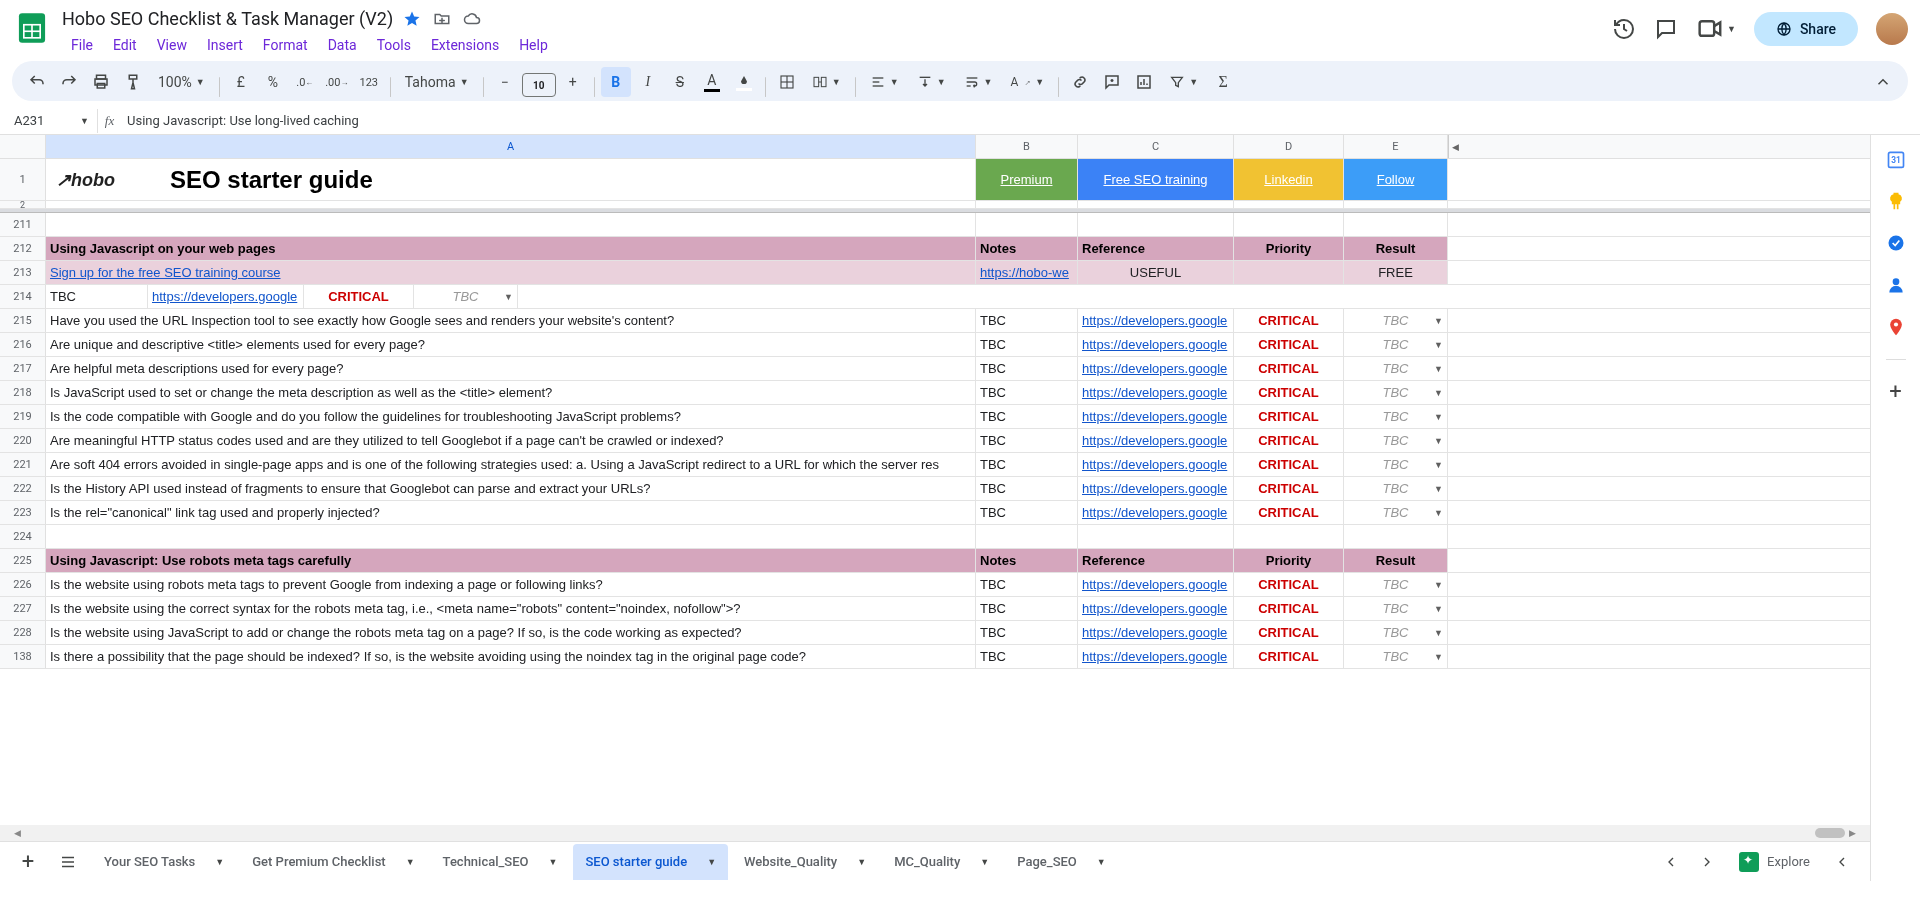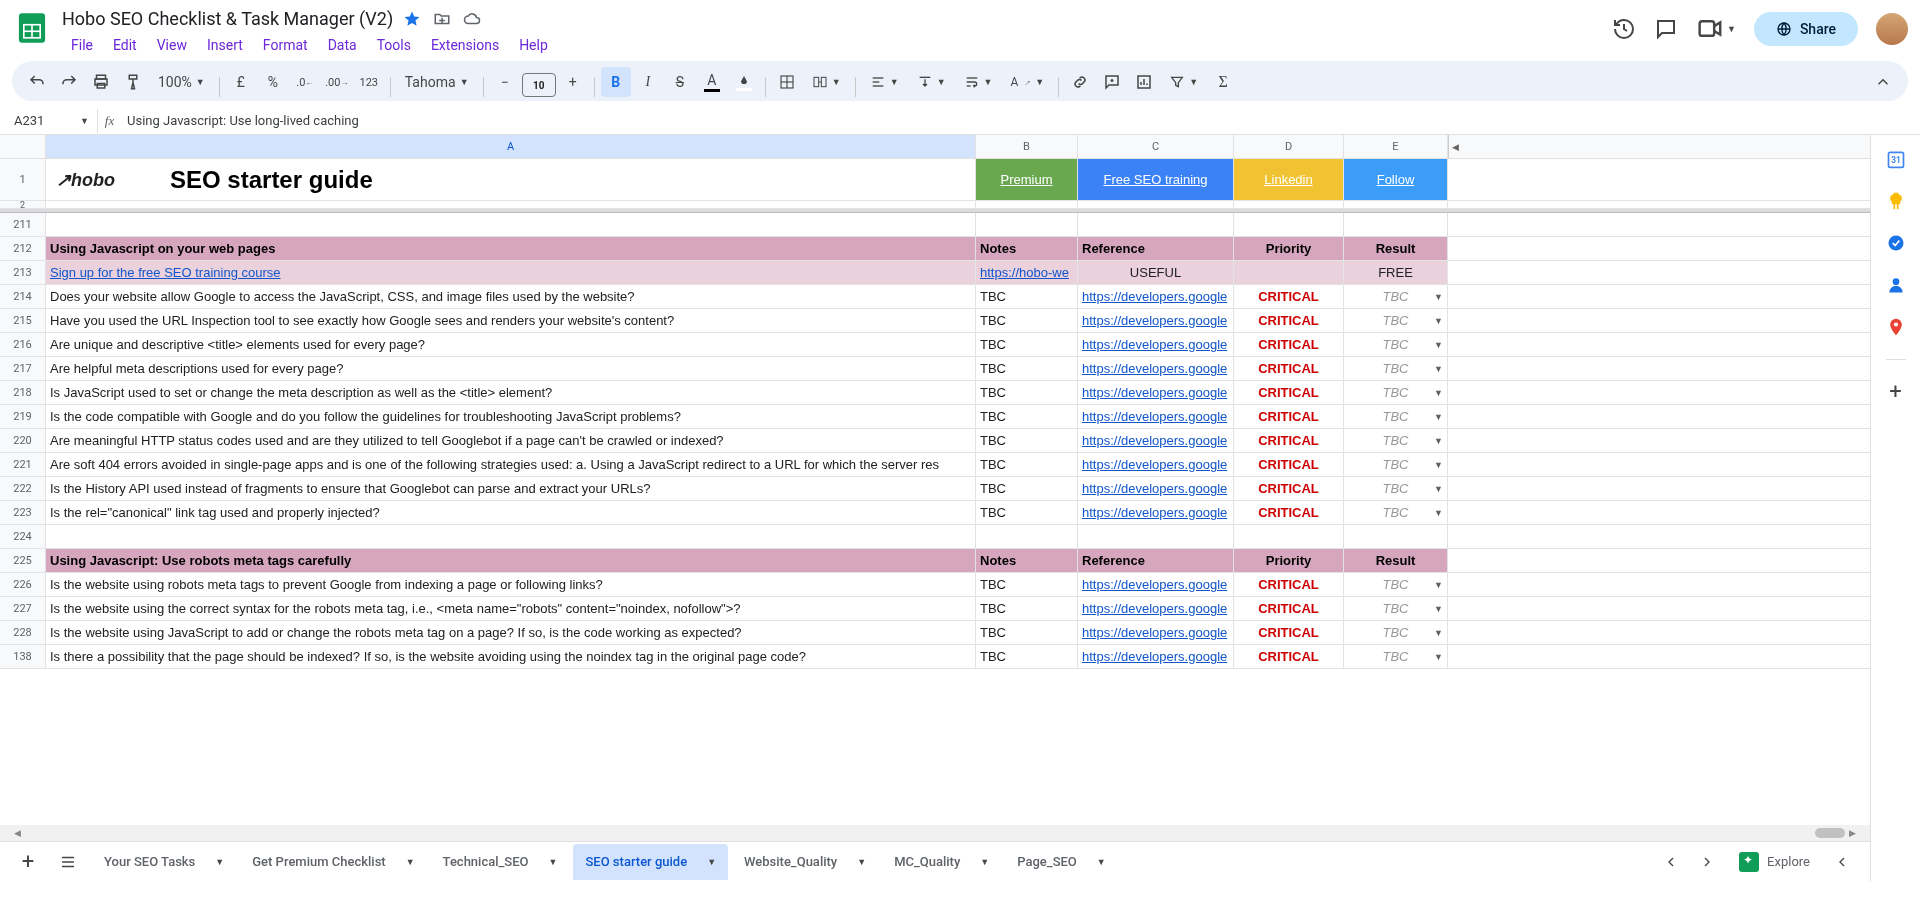--- a/index.html
+++ b/index.html
@@ -399,7 +399,6 @@
         </div>
         <div class="grow">
           <div class="rhead">214</div>
-          <div class="cell cA">Does your website allow Google to access the JavaScript, CSS, and image files used by the website?</div>
           <div class="cell cB">TBC</div>
           <div class="cell cC link">
             <a>https://developers.google</a>

